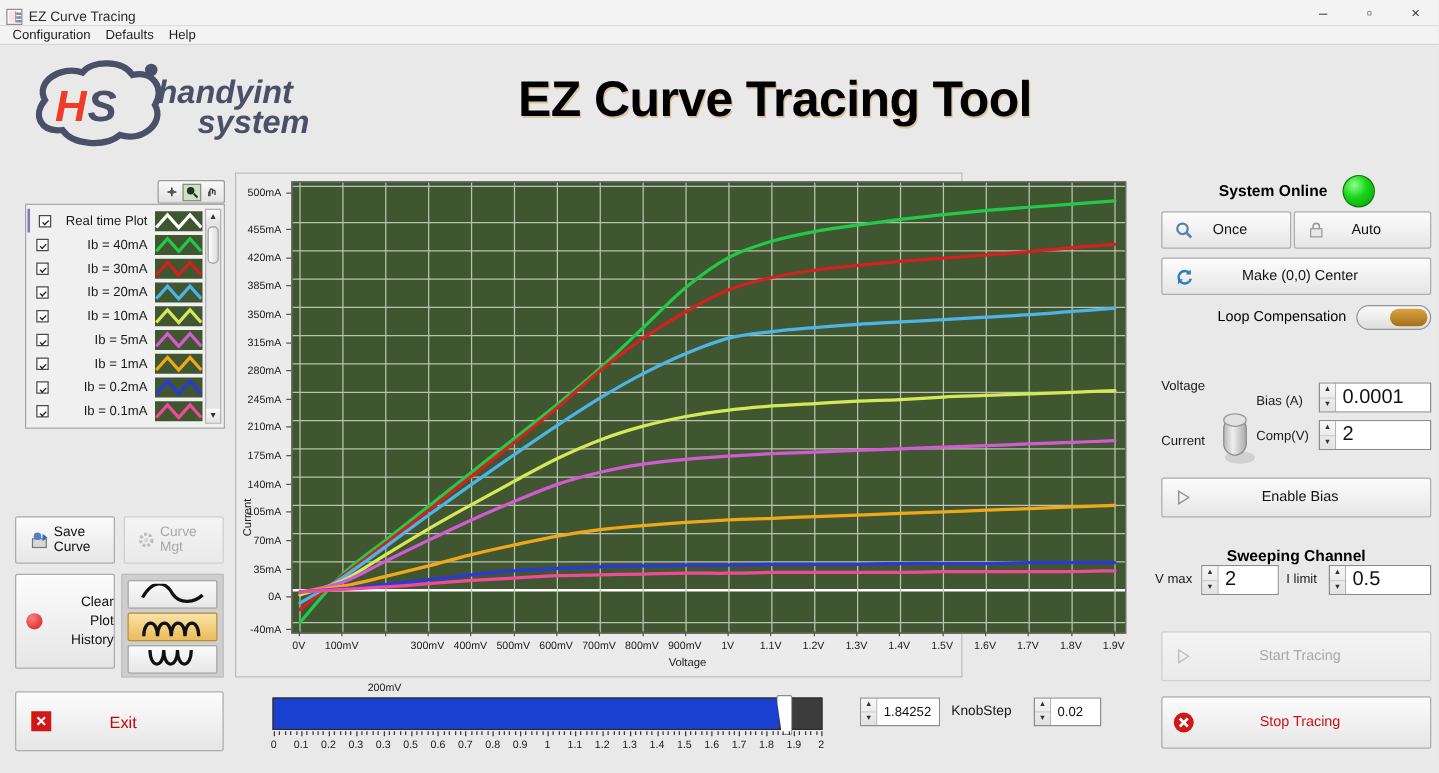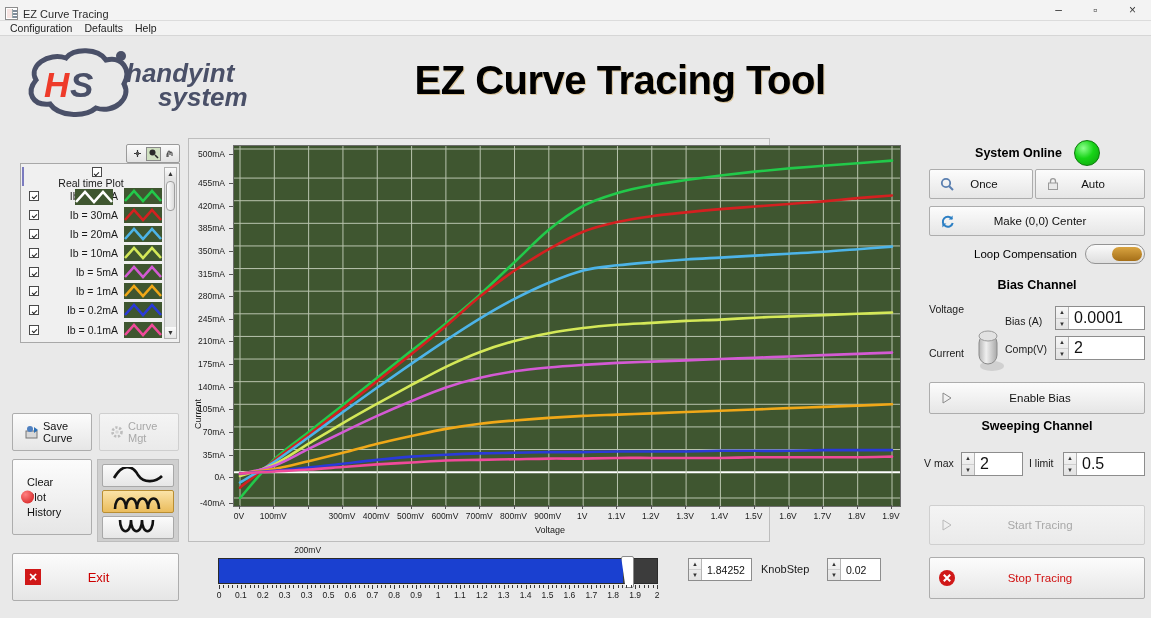--- a/index.html
+++ b/index.html
@@ -61,7 +61,7 @@
   .legend-rows { flex:1; display:flex; flex-direction:column; }
   .lrow { height:19.3px; display:flex; align-items:center; }
   .lrow.sel .lbl { }
-  .lrow.sel { border-left:2px solid #7b7bbf; margin-left:-2px; padding-left:2px;flex-direction:column; }
+  .lrow.sel { border-left:2px solid #7b7bbf; margin-left:-2px; padding-left:2px; }
   .chk { width:10px; height:10px; border:1px solid #4a4a4a; background:#fff;
     margin-left:5px; position:relative; flex:none; }
   .chk:after { content:""; position:absolute; left:1.5px; top:3.5px; width:4px; height:2px;

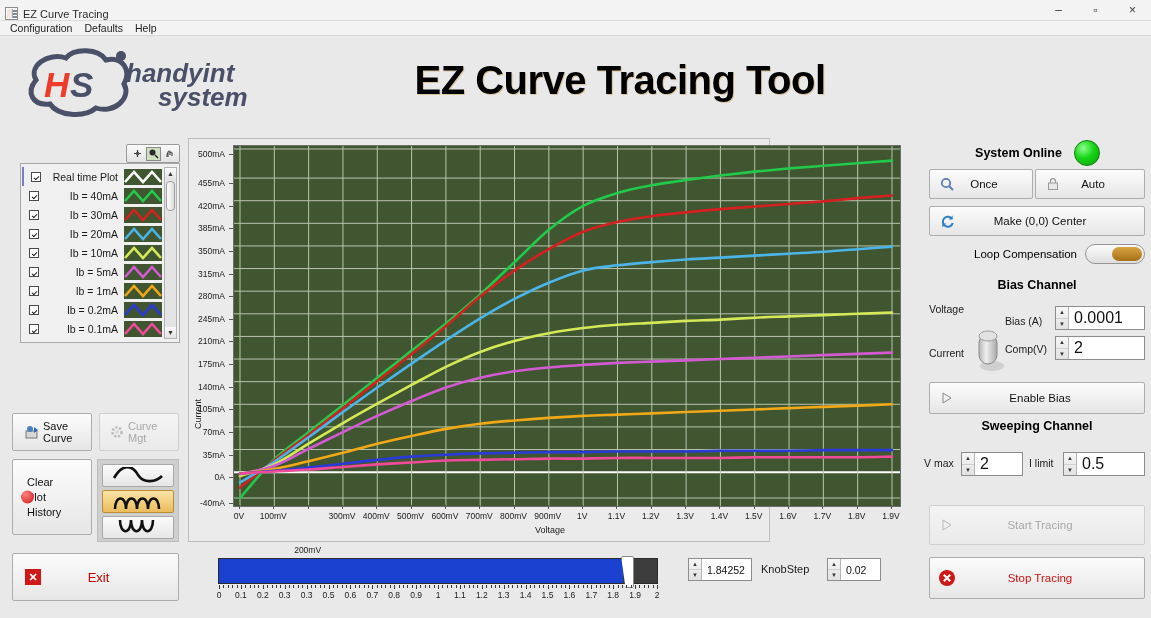--- a/index.html
+++ b/index.html
@@ -561,7 +561,6 @@
       </span>
   </div>
 
-  <div class="hdr hdr-bias">Bias Channel</div>
 
   <div class="vc-lbl vc-volt">Voltage</div>
   <div class="vc-lbl vc-curr">Current</div>

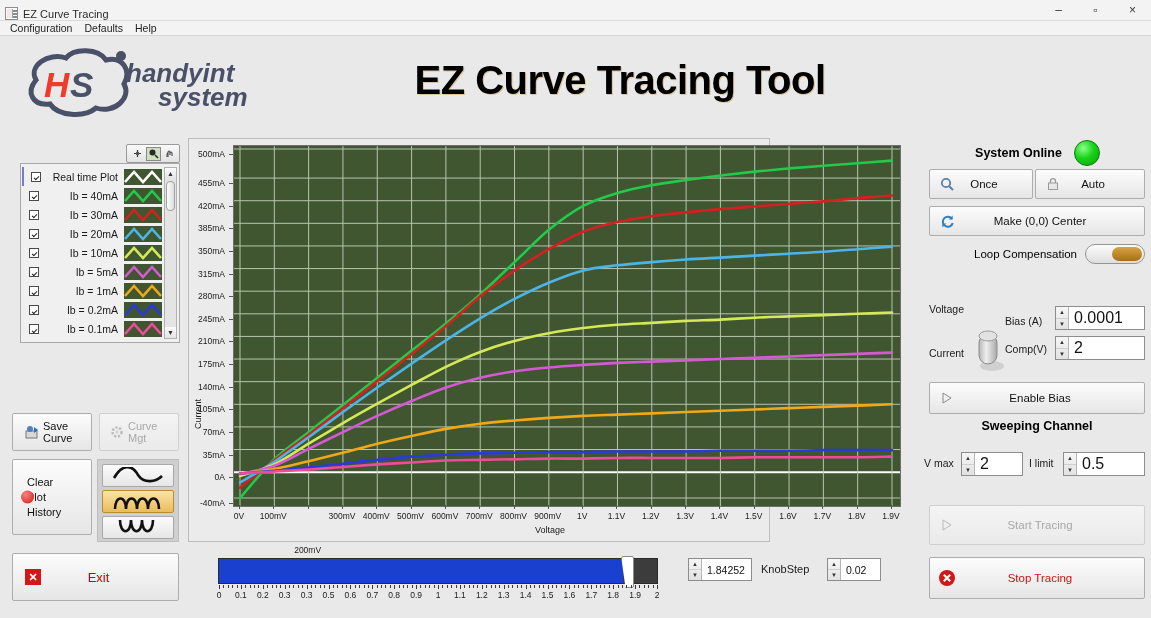--- a/index.html
+++ b/index.html
@@ -140,7 +140,7 @@
 
   .hdr { position:absolute; width:216px; left:929px; text-align:center; font-size:12.5px; font-weight:bold; color:#000; }
   .hdr-bias { top:278px; }
-  .hdr-sweep { top:419px; }
+  .hdr-sweep { top:438px; }
 
   .vc-lbl { position:absolute; font-size:10.5px; color:#1a1a1a; }
   .vc-volt { left:929px; top:303px; }

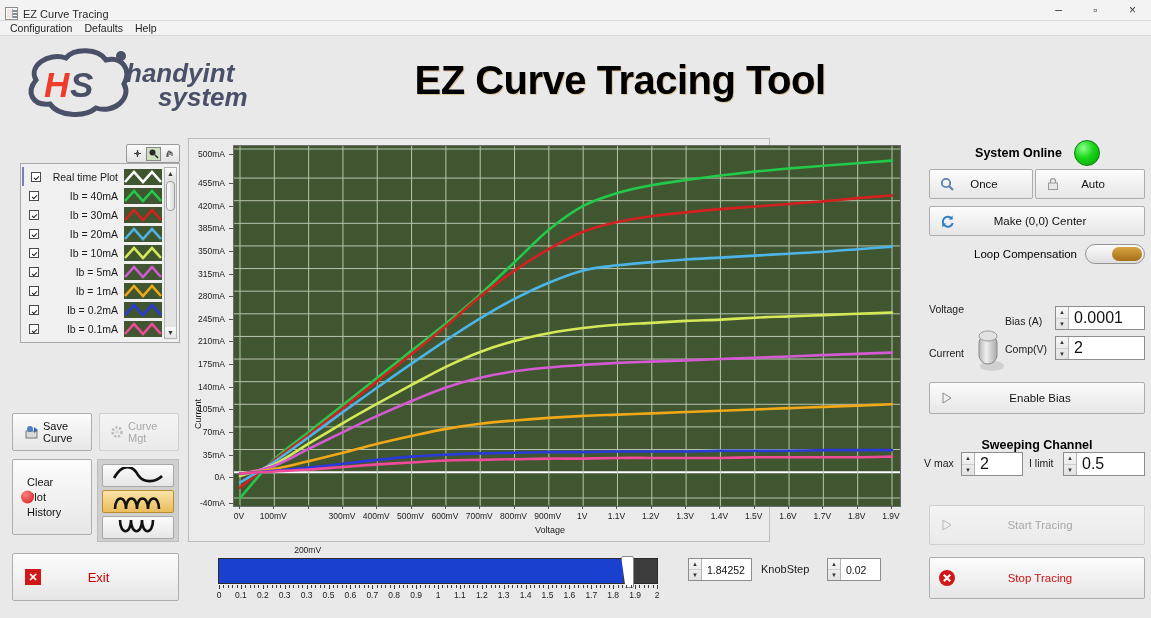--- a/index.html
+++ b/index.html
@@ -488,7 +488,7 @@
 
   <div class="btn clear-plot">
     <span style="position:absolute;left:8px;top:50%;transform:translateY(-50%);width:13px;height:13px;border-radius:50%;background:radial-gradient(circle at 35% 30%,#ff8080,#d01818);"></span>
-    <span style="width:100%;text-align:left;padding-left:14px;line-height:15px;font-size:11px;">
+    <span style="width:100%;text-align:right;padding-left:14px;line-height:15px;font-size:11px;">
       <span>Clear</span><br>
       <span>Plot</span><br>
       <span>History</span>

